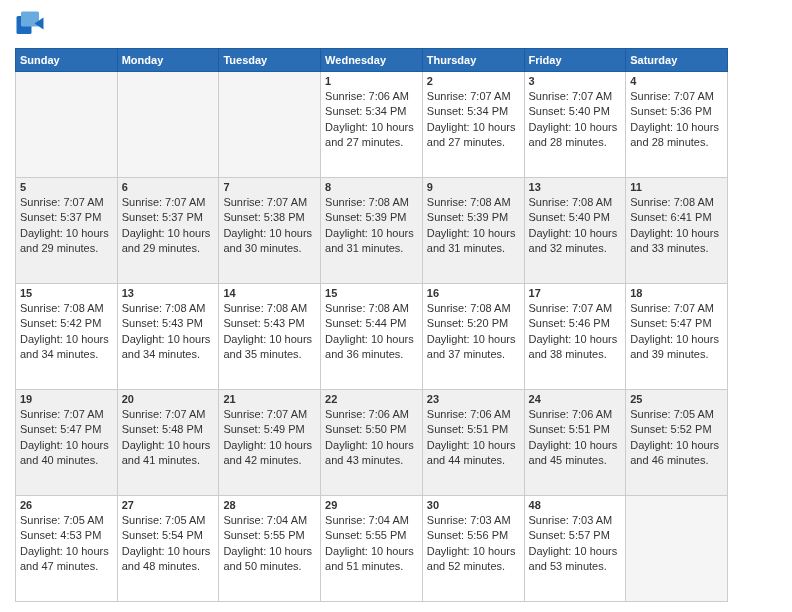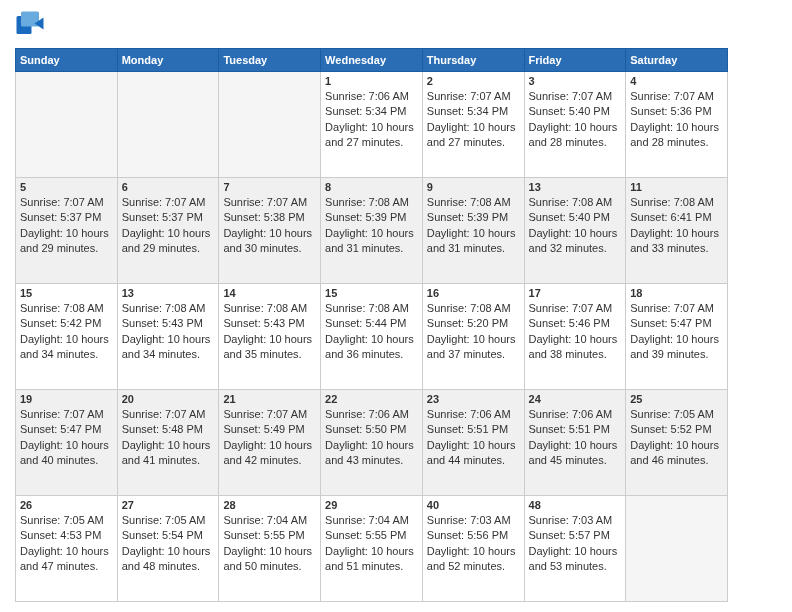--- a/index.html
+++ b/index.html
@@ -383,7 +383,7 @@
         </div>
           </td>
           <td>
-            <span class="day-num">40</span>
+            <span class="day-num">30</span>
         <div class="day-detail">
           <span>Sunrise: 7:03 AM</span><br>
           <span>Sunset: 5:56 PM</span><br>

